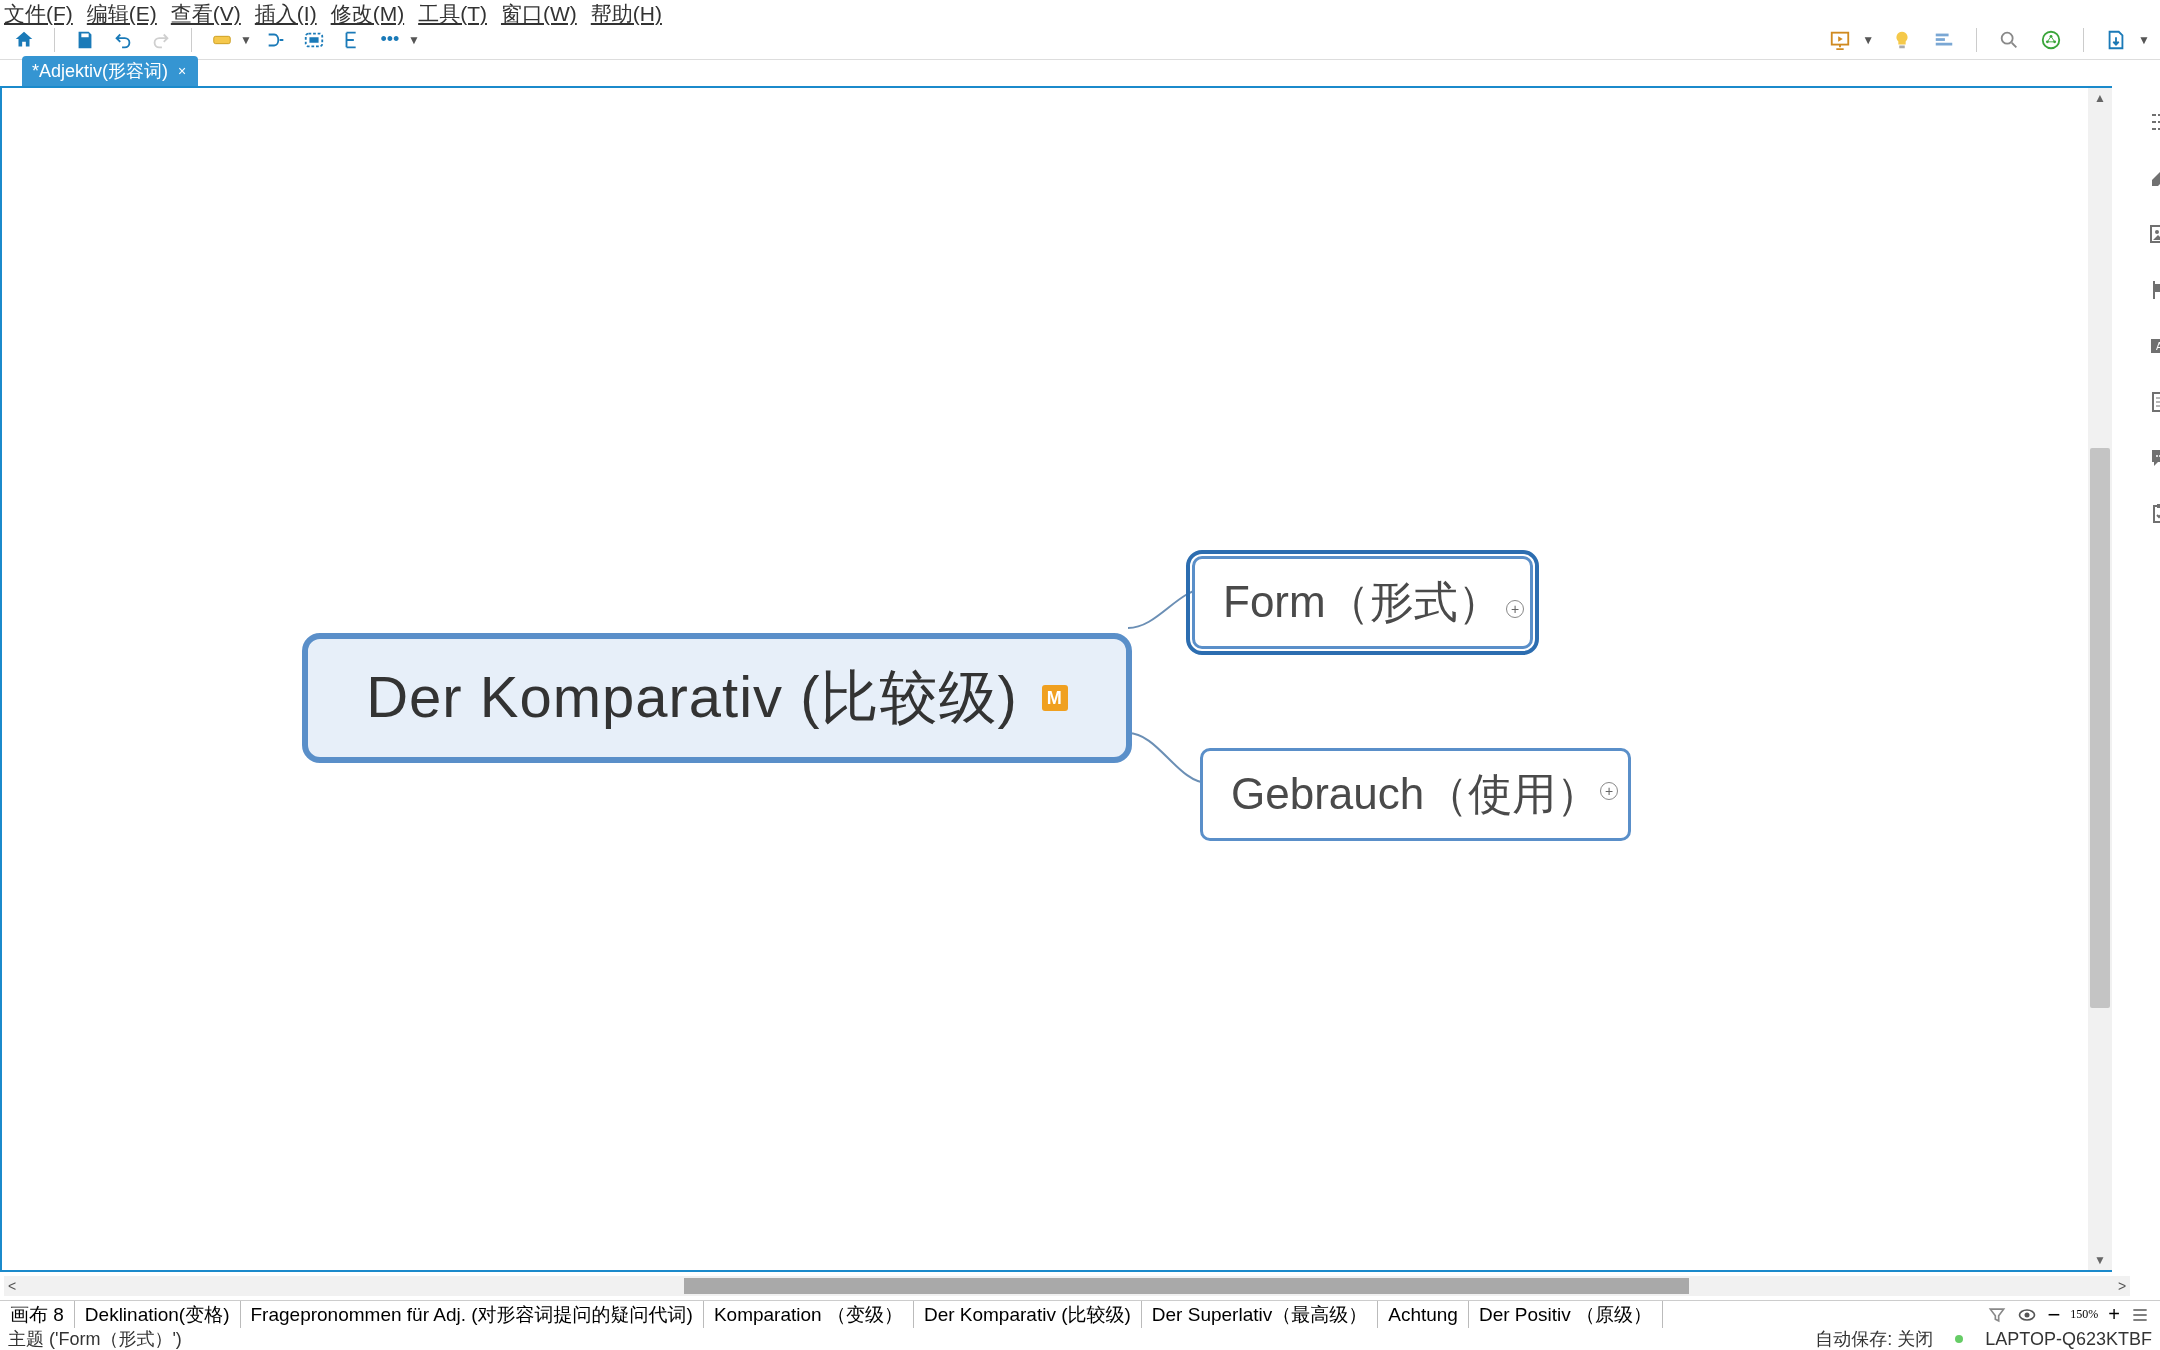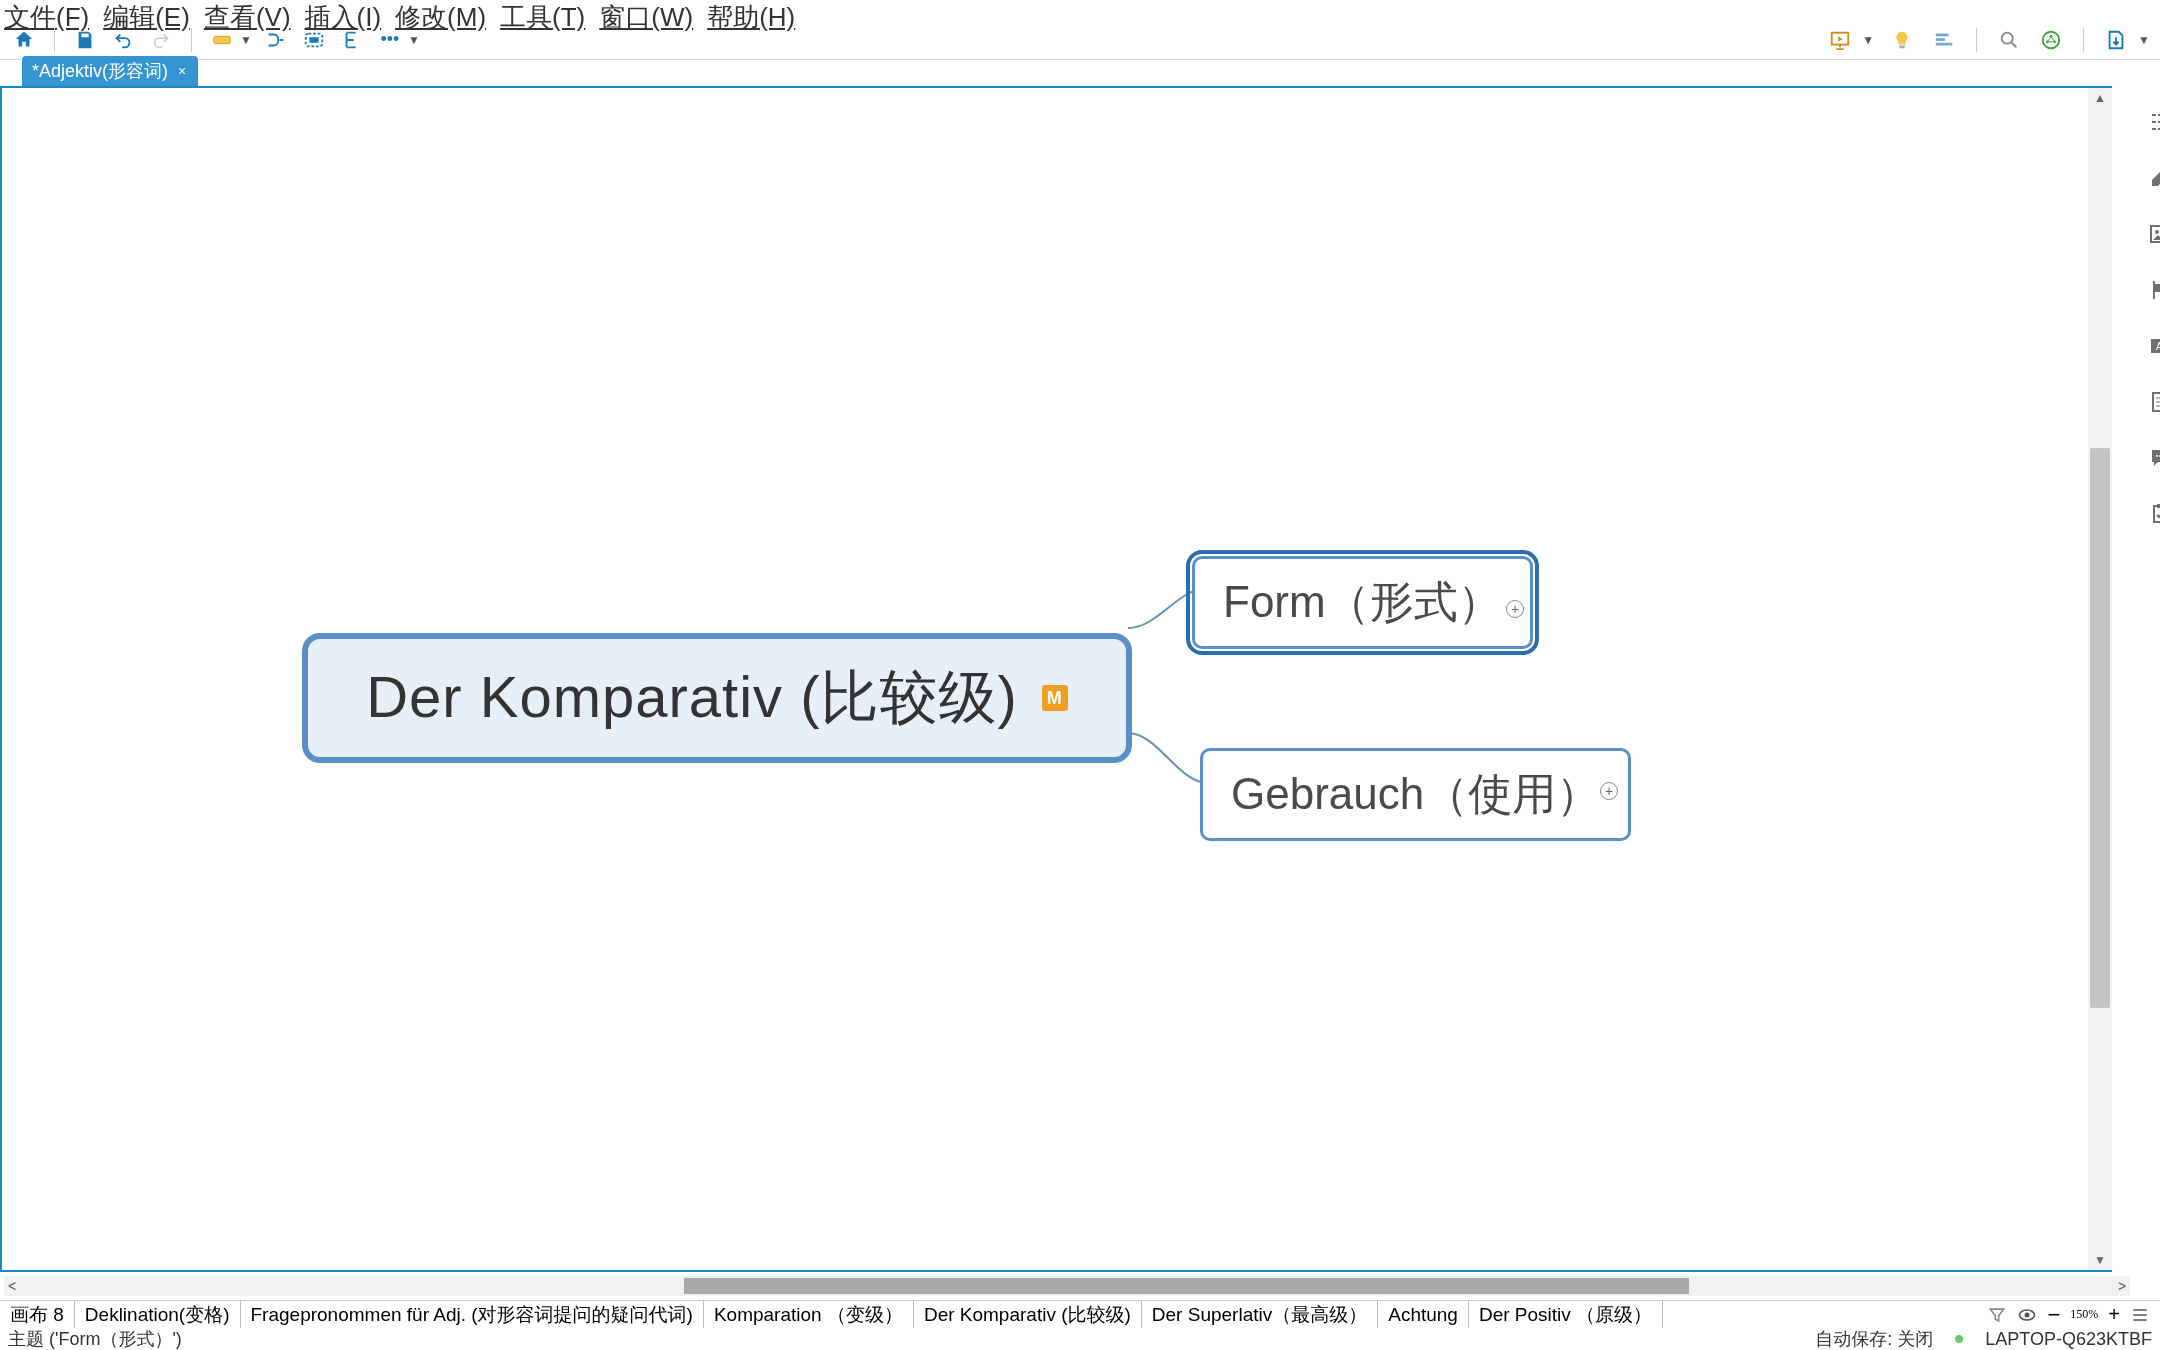--- a/index.html
+++ b/index.html
@@ -6,7 +6,7 @@
 html, body { width: 2160px; height: 1350px; overflow: hidden; background: #fff; }
 
 
-.menu-bar { height: 20px; display: flex; align-items: flex-start; font-size: 26px; color: #333; padding-left: 4px; gap: 14px; text-decoration: underline; }
+.menu-bar { height: 20px; display: flex; align-items: flex-start; font-size: 21px; color: #333; padding-left: 4px; gap: 14px; text-decoration: underline; }
 .menu-bar span { cursor: default; }
 
 

